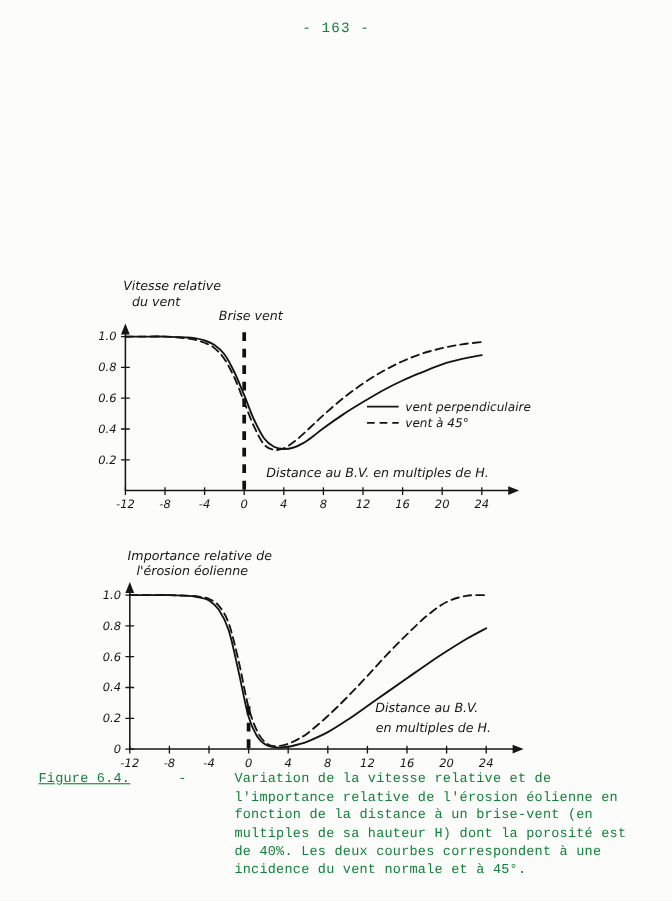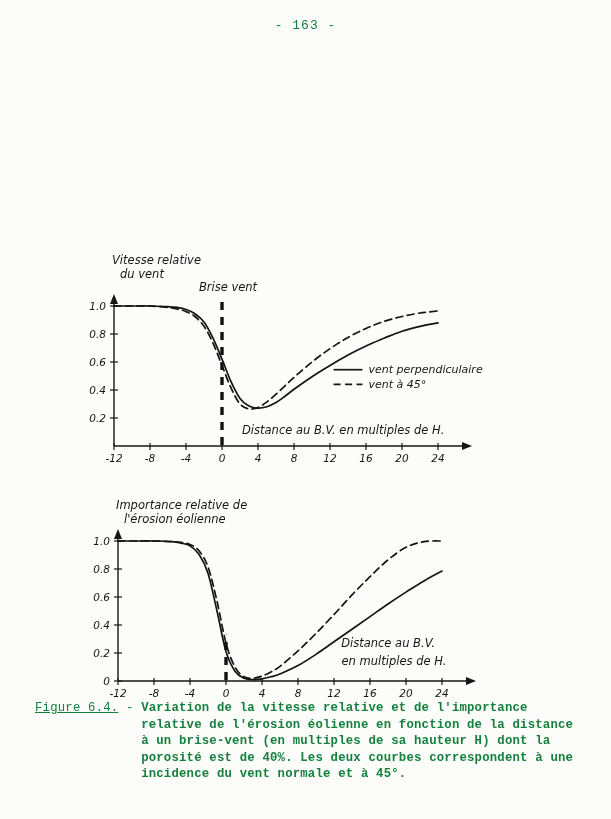--- a/index.html
+++ b/index.html
@@ -27,7 +27,7 @@
   .caption{
     position:absolute;left:35px;top:700px;width:552px;
     display:flex;
-    font-size:12.3px;line-height:16.5px;letter-spacing:.2px;
+    font-size:12.3px;line-height:16.5px;letter-spacing:.2px;gap:36px;
   }
   .fig-label{text-decoration:underline;white-space:nowrap;}
   .sep{white-space:pre;}

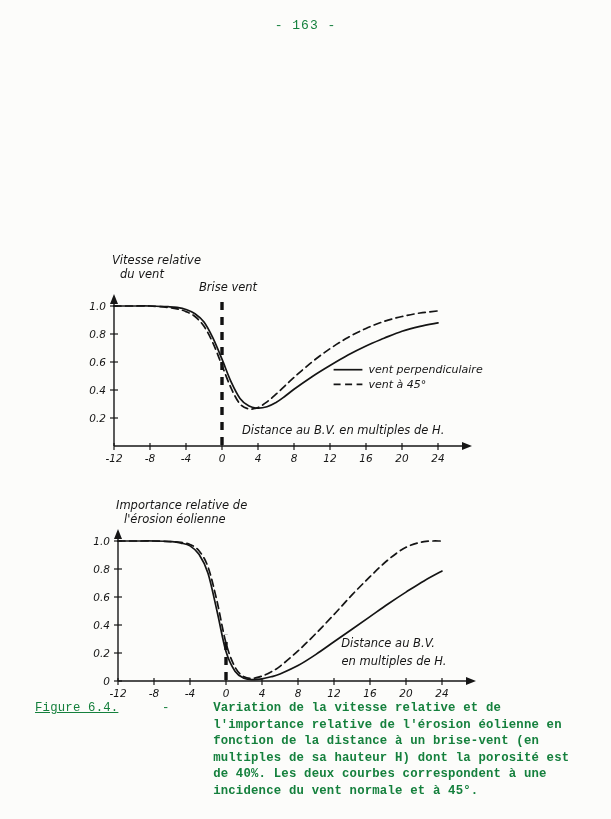--- a/index.html
+++ b/index.html
@@ -31,7 +31,7 @@
   }
   .fig-label{text-decoration:underline;white-space:nowrap;}
   .sep{white-space:pre;}
-  .caption-text{flex:1;font-weight:bold;}
+  .caption-text{flex:1;}
 </style>
 </head>
 <body>

